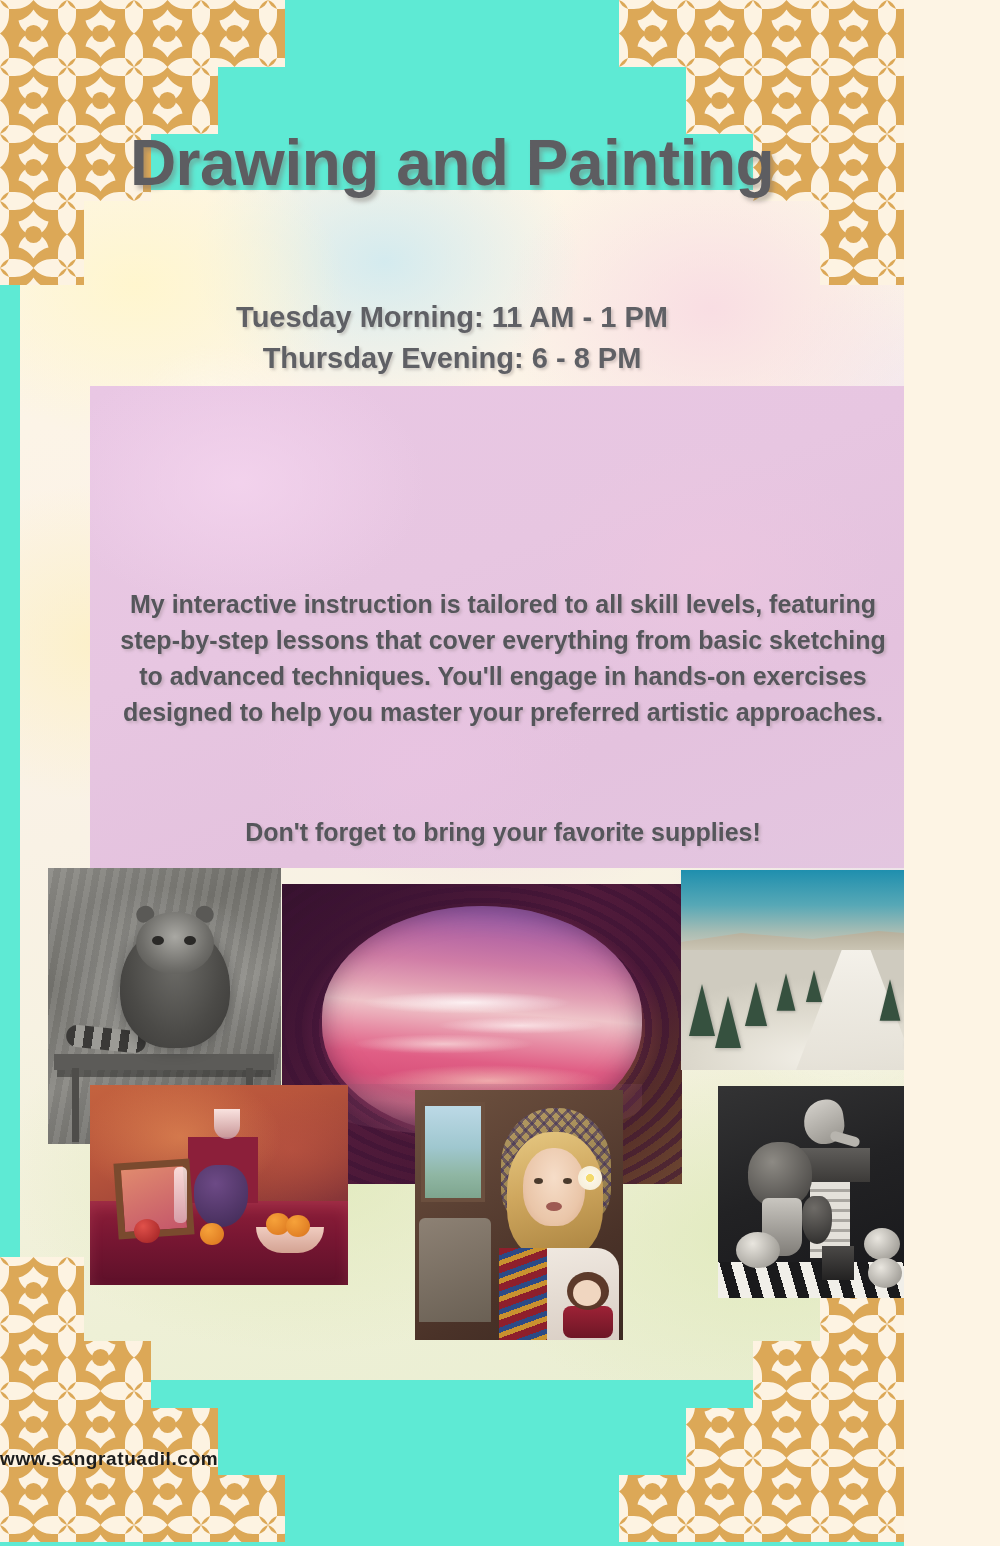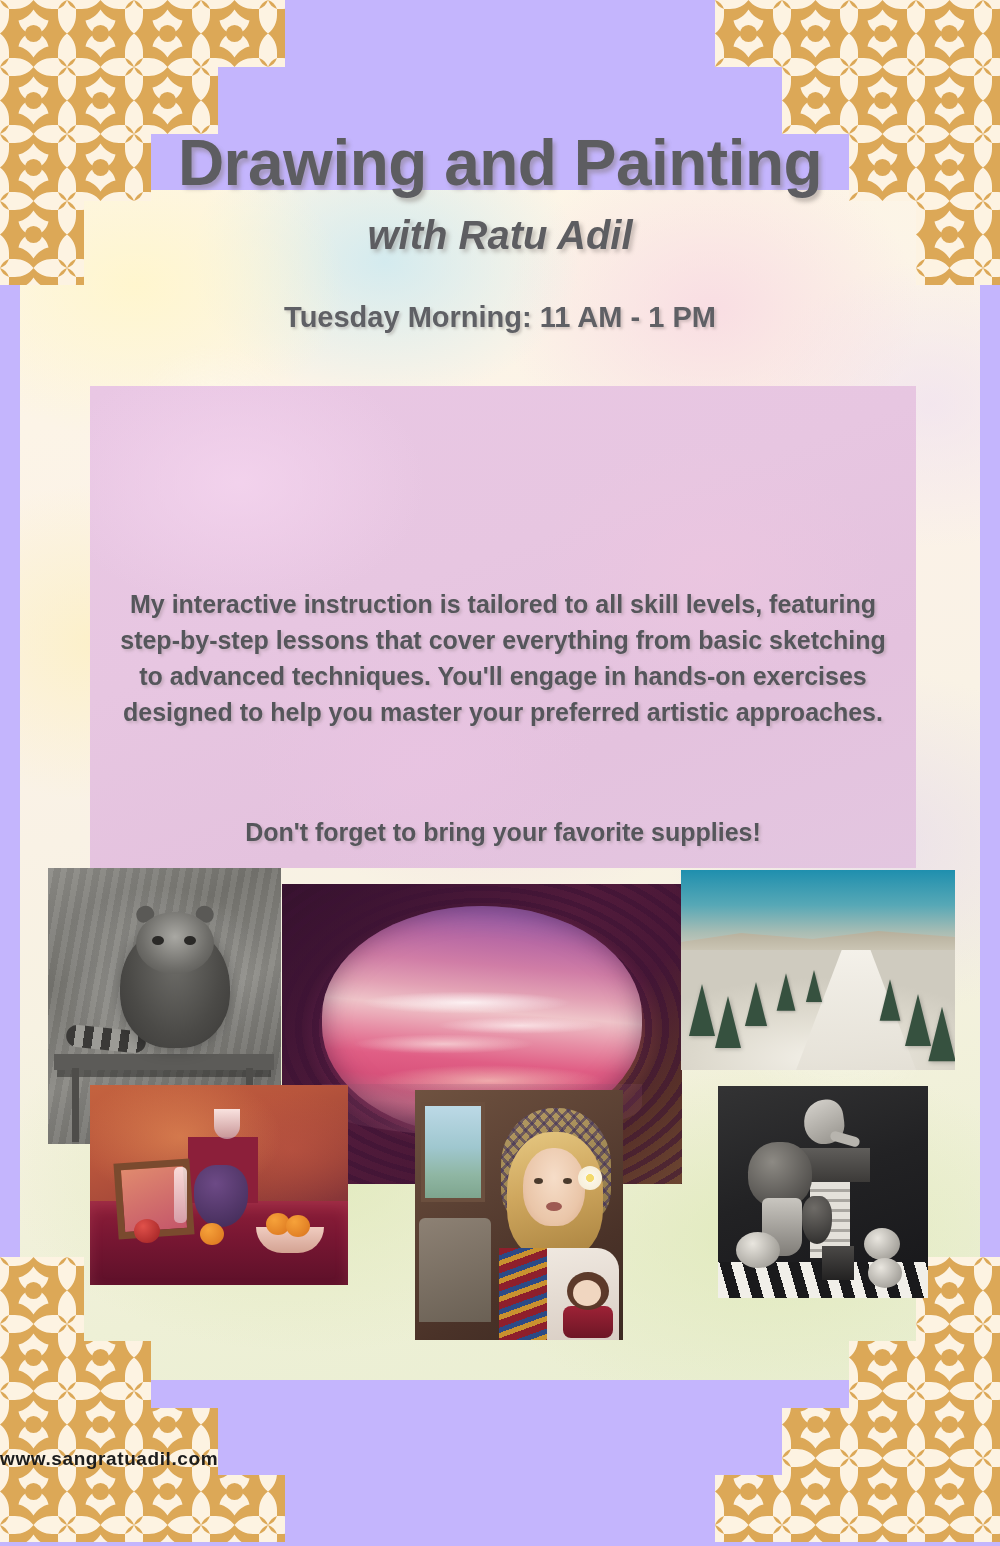--- a/index.html
+++ b/index.html
@@ -4,7 +4,7 @@
 <style>
   html,body{margin:0;padding:0;background:#fdf4e4;}
   body{width:1000px;height:1546px;font-family:"Liberation Sans",sans-serif;}
-  .poster{position:relative;width:1000px;height:1546px;overflow:hidden;background:#c4b5fd;}
+  .poster{position:relative;width:904px;height:1546px;overflow:hidden;background:#5eead4;}
 
   
   .wc-panel{position:absolute;left:20px;top:190px;width:960px;height:1190px;overflow:hidden;}

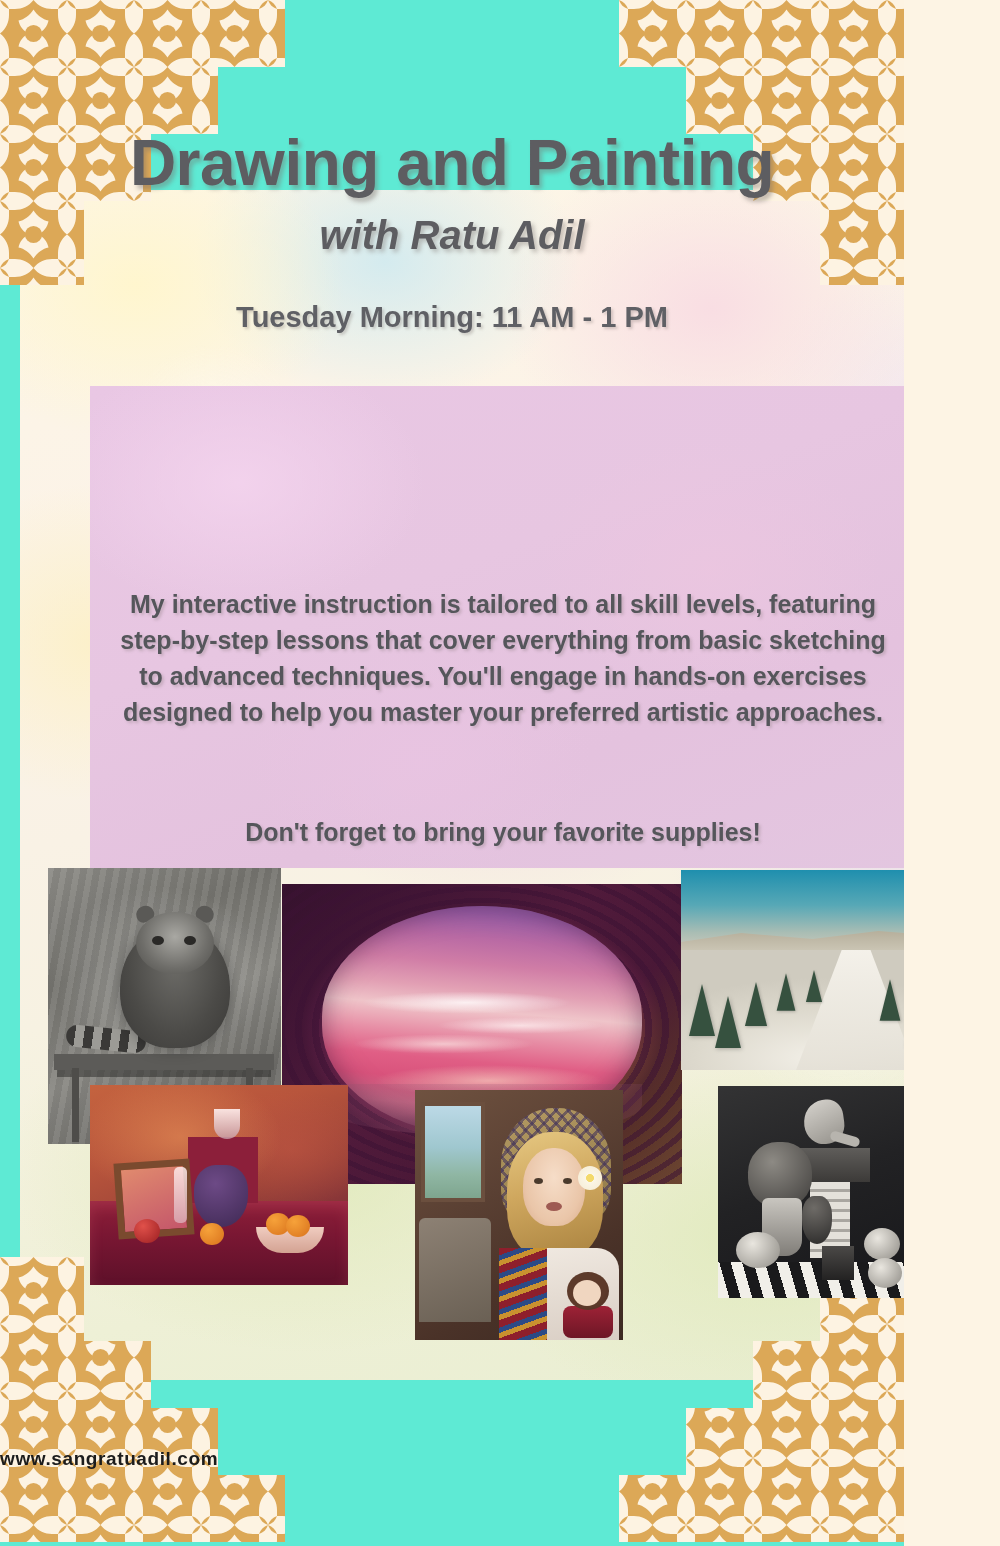--- a/index.html
+++ b/index.html
@@ -277,7 +277,6 @@
   </div>
 
   <div class="title">Drawing and Painting</div>
-  <div class="subtitle">with Ratu Adil</div>
   <div class="sched">
     <div>Tuesday Morning: 11 AM - 1 PM</div>
   </div>

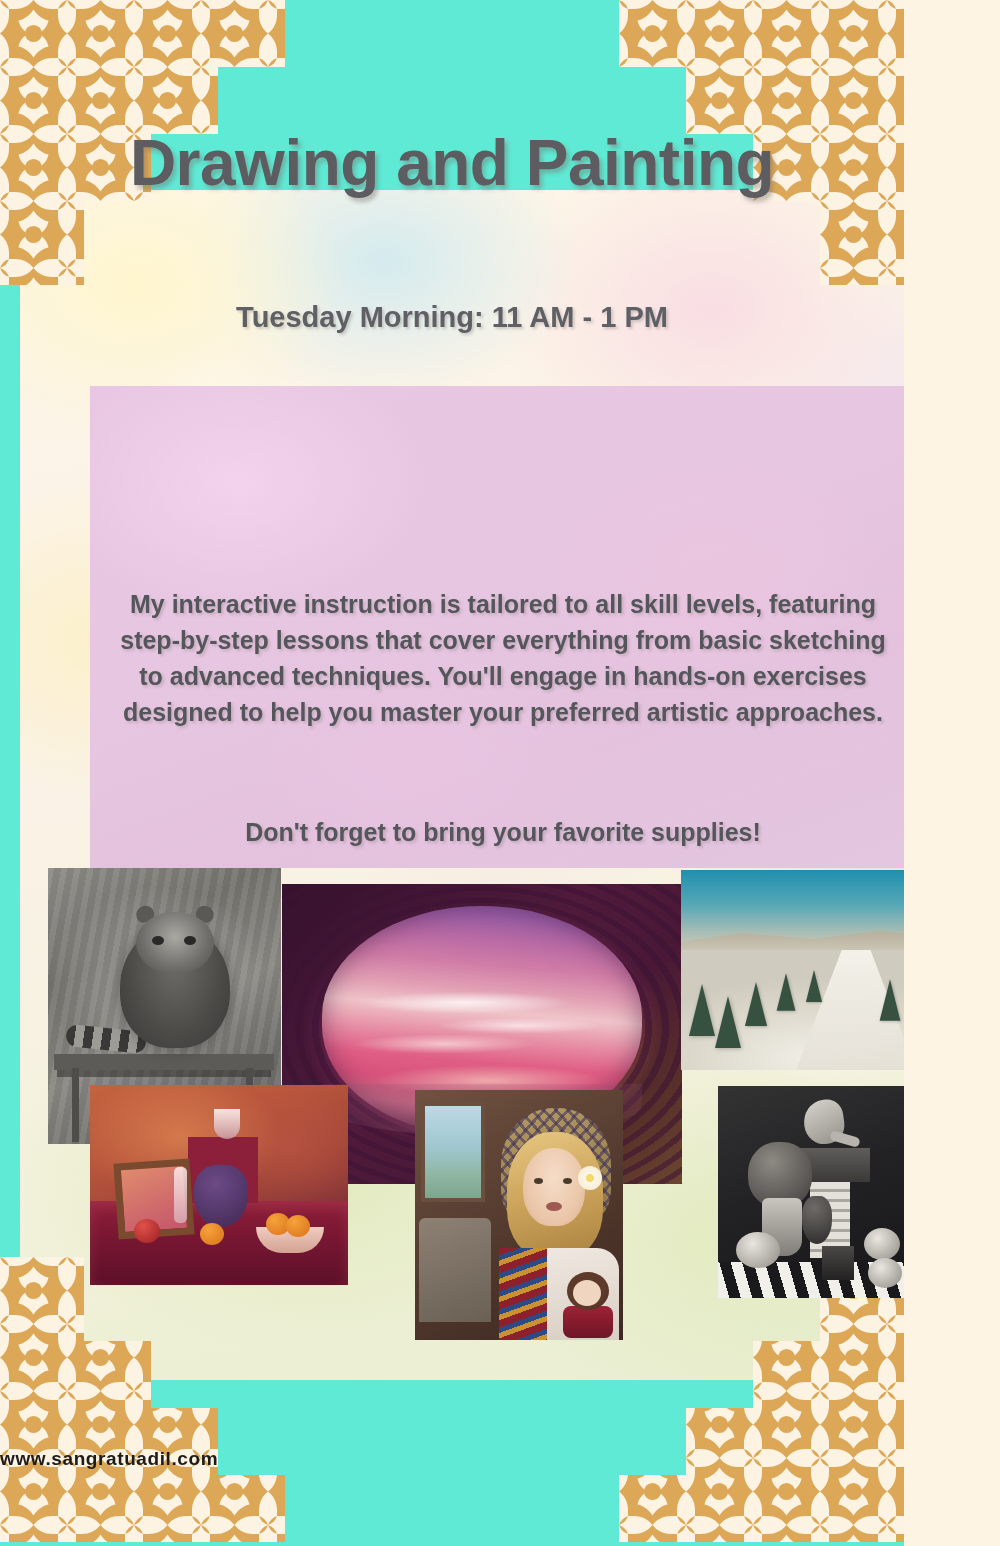--- a/index.html
+++ b/index.html
@@ -279,6 +279,7 @@
   <div class="title">Drawing and Painting</div>
   <div class="sched">
     <div>Tuesday Morning: 11 AM - 1 PM</div>
+    <div>Thursday Evening: 6 - 8 PM</div>
   </div>
 
   <div class="copybox">

